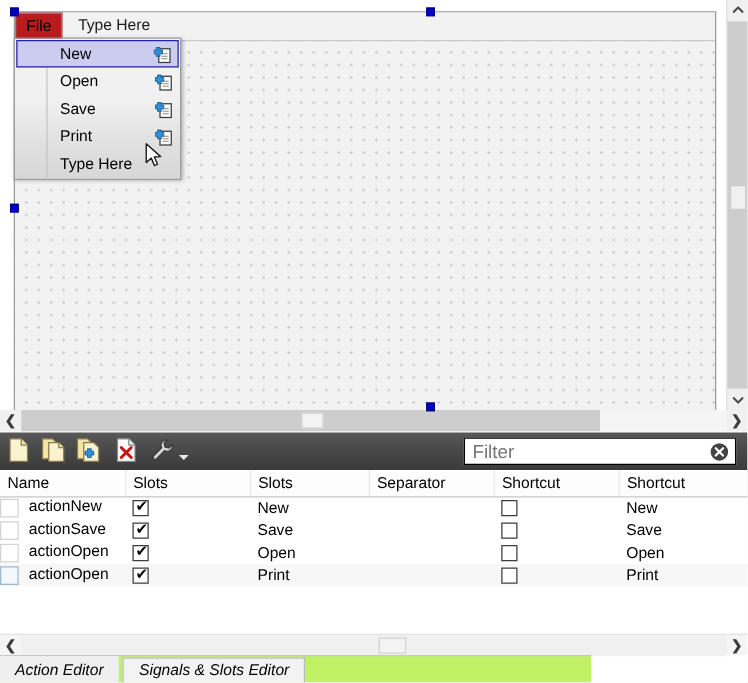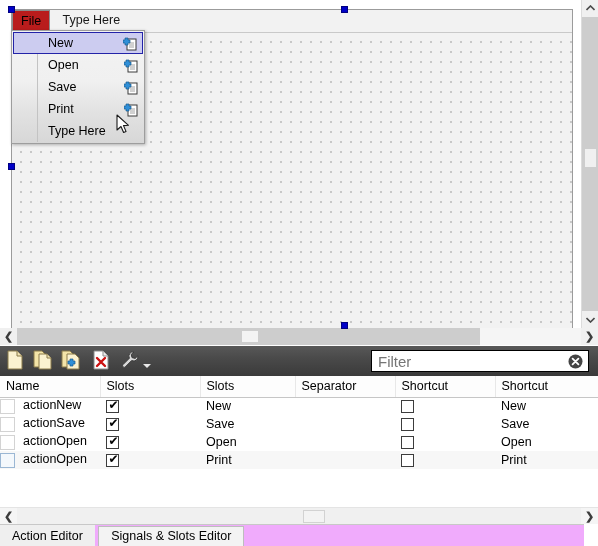--- a/index.html
+++ b/index.html
@@ -229,9 +229,10 @@
 
   
   .tabbar {
-    position: absolute; left: 0; top: 524px; width: 584px; height: 22px;
-    background: #f0abfc;
+    position: absolute; left: 0; top: 524px; width: 473px; height: 22px;
+    background: #bef264;
     border-top: 1px solid #c8c8c8;
+    font-style: italic;
   }
   .tab {
     display: inline-block; height: 22px; line-height: 21px;

